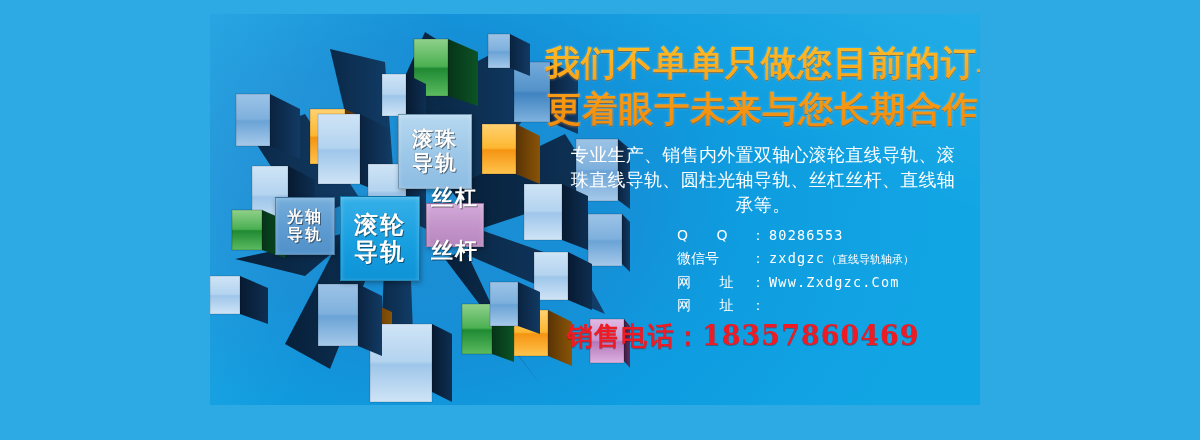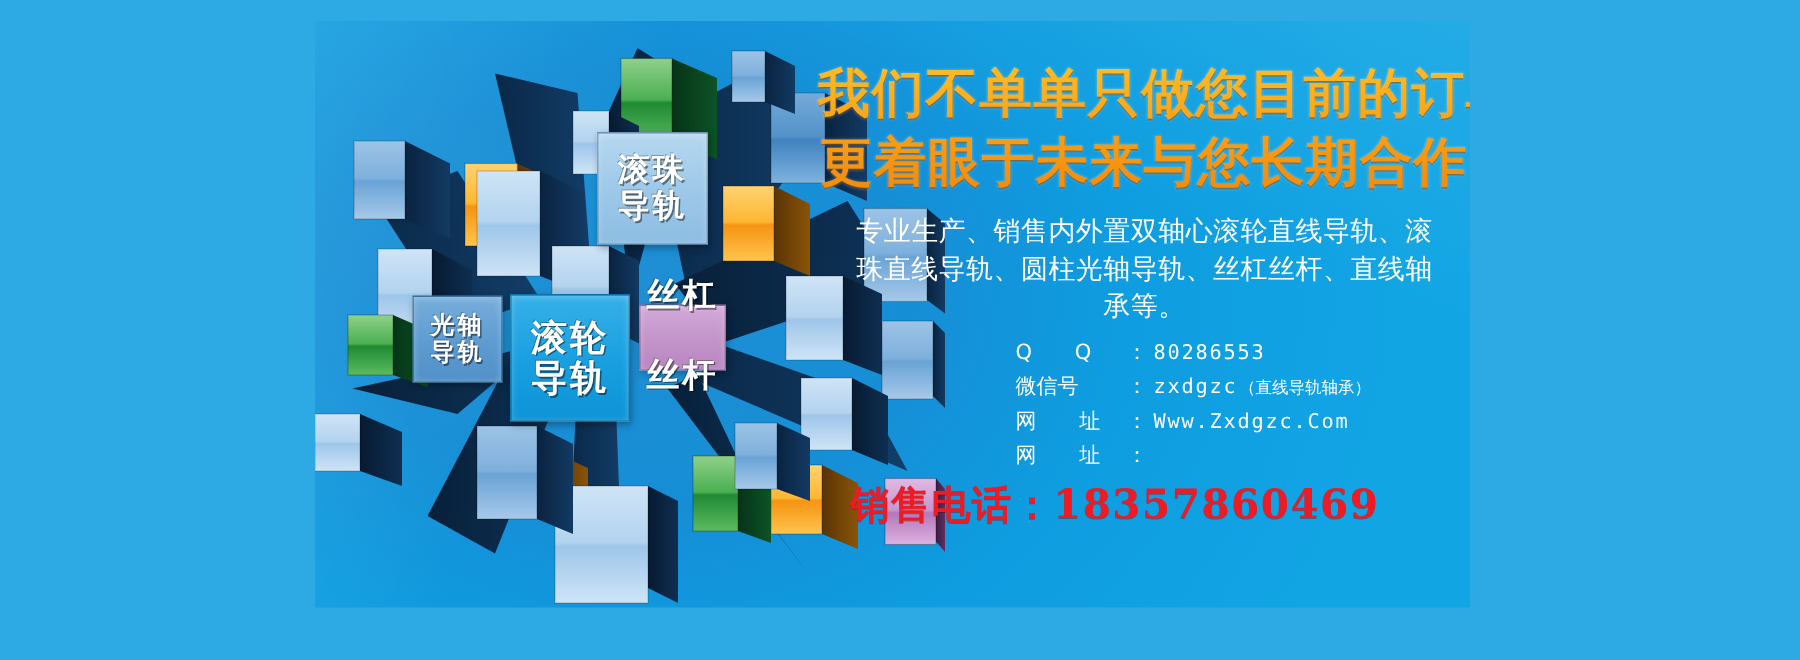--- a/index.html
+++ b/index.html
@@ -258,7 +258,7 @@
       </svg>
     </div>
 
-    <div class="cube-label" style="left:188px; top:74px; width:74px; height:75px; font-size:21px; letter-spacing:2px;
+    <div class="cube-label" style="left:188px; top:100px; width:74px; height:75px; font-size:21px; letter-spacing:2px;
                 background:linear-gradient(180deg,#b6d8f0 0%,#9cc7e8 55%,#8dbde3 100%);">
       <span>滚珠</span>
       <span>导轨</span>

